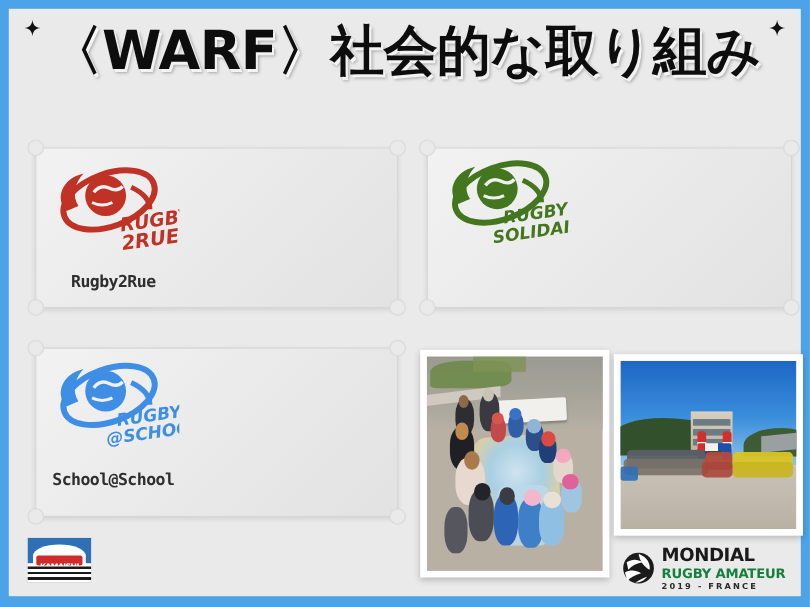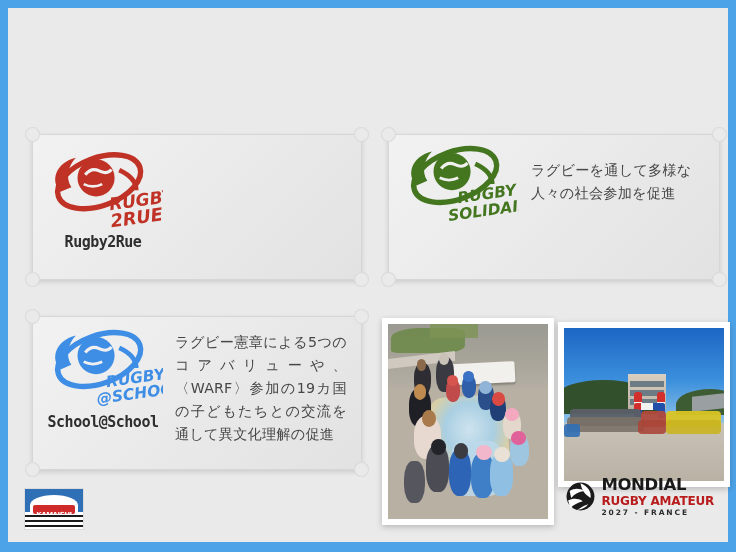--- a/index.html
+++ b/index.html
@@ -191,6 +191,19 @@
 <div class="slide">
   <div class="panel">
 
+    <div class="header">
+      <span class="sparkle left">
+        <svg viewBox="0 0 24 24" aria-hidden="true">
+          <path fill="currentColor" d="M12 0 C13 8 16 11 24 12 C16 13 13 16 12 24 C11 16 8 13 0 12 C8 11 11 8 12 0 Z"></path>
+        </svg>
+      </span>
+      <span class="sparkle right">
+        <svg viewBox="0 0 24 24" aria-hidden="true">
+          <path fill="currentColor" d="M12 0 C13 8 16 11 24 12 C16 13 13 16 12 24 C11 16 8 13 0 12 C8 11 11 8 12 0 Z"></path>
+        </svg>
+      </span>
+      <div class="title">〈WARF〉社会的な取り組み</div>
+    </div>
 
     <div class="card" id="card-rugby2rue">
       <span class="notch tl"></span>

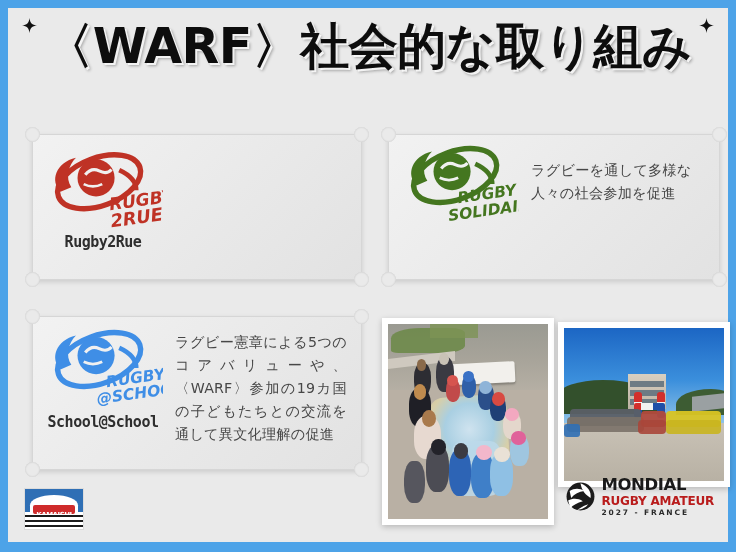--- a/index.html
+++ b/index.html
@@ -249,7 +249,6 @@
             <text x="62" y="101" font-family="DejaVu Sans, sans-serif" font-size="20" font-style="italic" font-weight="700" fill="#44761f" transform="rotate(-8 62 101)">SOLIDAIRE</text>
           </svg>
         </div>
-        <div class="desc">ラグビーを通して多様な人々の社会参加を促進</div>
       </div>
     </div>
 

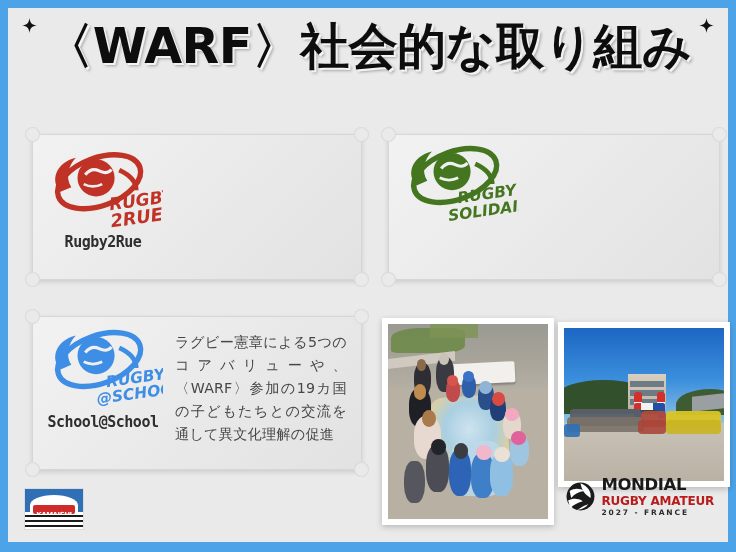--- a/index.html
+++ b/index.html
@@ -79,7 +79,7 @@
   }
   .logo-mark{width:120px;height:85px;display:block;}
   .logo-name{
-    margin-top:1px;
+    margin-top:15px;
     font-size:15px;font-weight:700;
     color:#2e2e2e;
     font-family:"DejaVu Sans Mono","Liberation Mono",monospace;

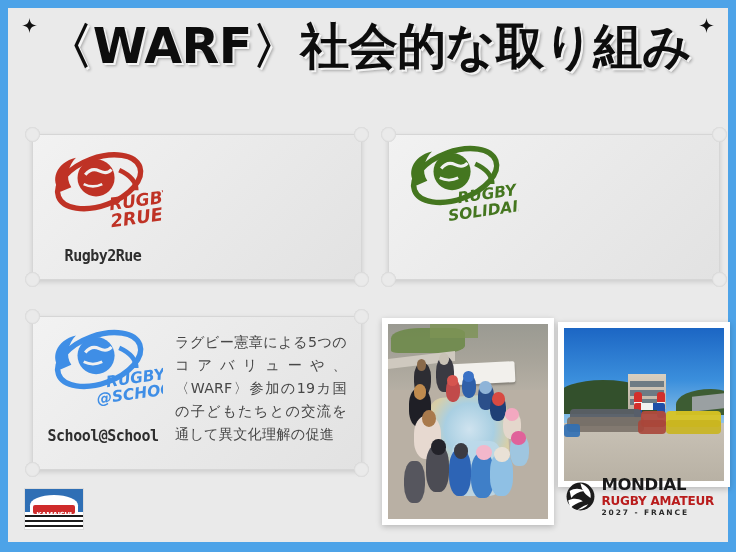--- a/index.html
+++ b/index.html
@@ -273,7 +273,6 @@
           </svg>
           <div class="logo-name">School@School</div>
         </div>
-        <div class="desc justify">ラグビー憲章による5つのコアバリューや、〈WARF〉参加の19カ国の子どもたちとの交流を通して異文化理解の促進</div>
       </div>
     </div>
 

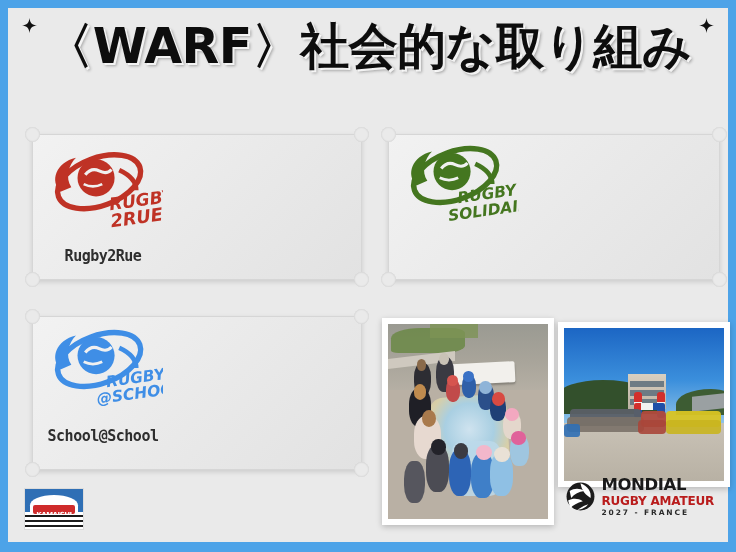--- a/index.html
+++ b/index.html
@@ -173,7 +173,7 @@
   .km-mark{position:absolute;width:8px;height:9px;background:#2f6fb5;top:14%;}
 
   #logo-mondial{
-    position:absolute;right:14px;bottom:26px;
+    position:absolute;right:14px;bottom:6px;
     display:flex;align-items:center;gap:5px;
   }
   .mondial-mark{width:31px;height:31px;flex:0 0 31px;}

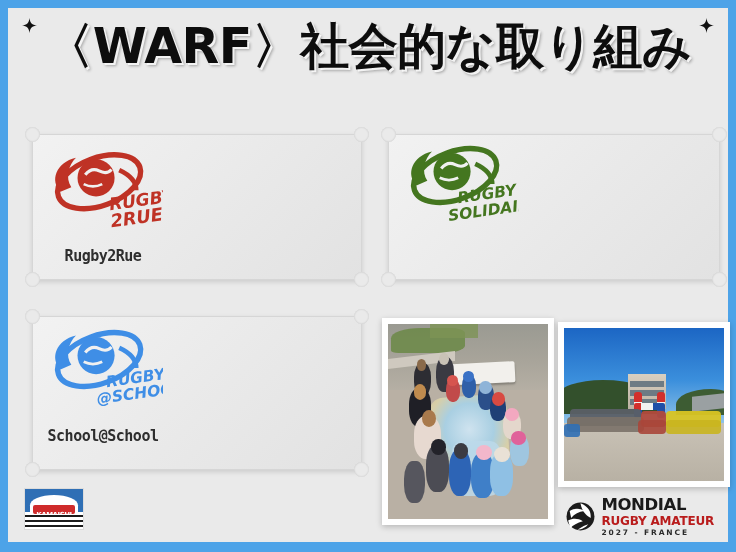--- a/index.html
+++ b/index.html
@@ -180,7 +180,7 @@
   .mondial-text{display:flex;flex-direction:column;line-height:1;}
   .m-l1{font-size:16.5px;font-weight:800;color:#1a1a1a;letter-spacing:-0.4px;
     font-family:"DejaVu Sans","Liberation Sans",sans-serif;}
-  .m-l2{font-size:12px;font-weight:800;color:#b91c1c;letter-spacing:-0.2px;margin-top:1px;
+  .m-l2{font-size:12px;font-weight:800;color:#15803d;letter-spacing:-0.2px;margin-top:1px;
     font-family:"DejaVu Sans","Liberation Sans",sans-serif;}
   .m-l3{font-size:7.5px;font-weight:700;color:#2b2b2b;letter-spacing:1.9px;margin-top:2px;
     font-family:"DejaVu Sans","Liberation Sans",sans-serif;}

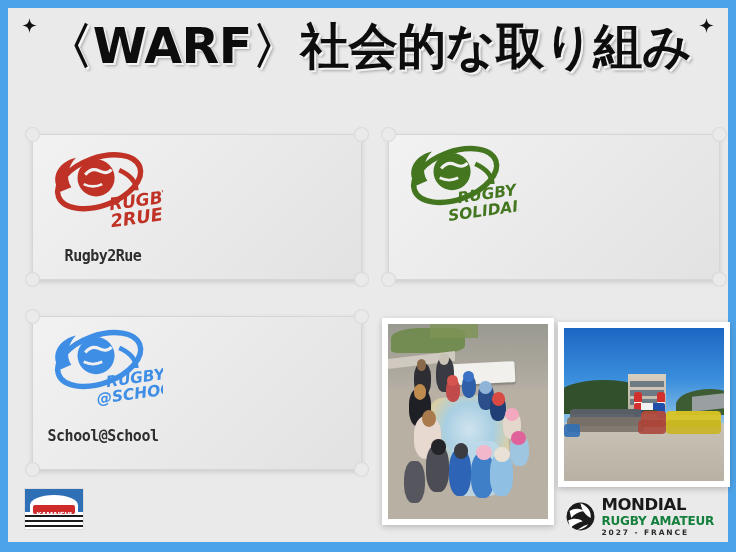--- a/index.html
+++ b/index.html
@@ -368,7 +368,7 @@
       <span class="mondial-text">
         <span class="m-l1">MONDIAL</span>
         <span class="m-l2">RUGBY AMATEUR</span>
-        <span class="m-l3">2027 - FRANCE</span>
+        <span class="m-l3">2019 - FRANCE</span>
       </span>
     </div>
 

